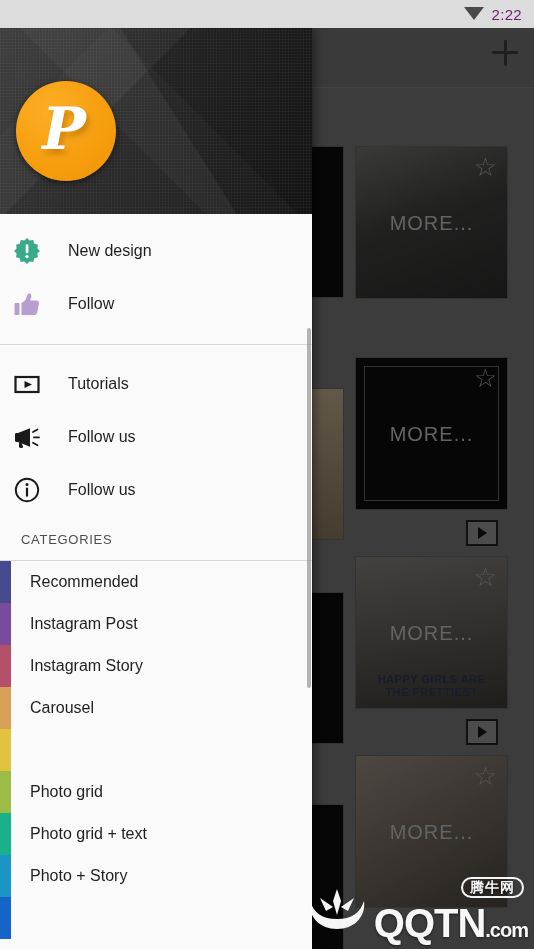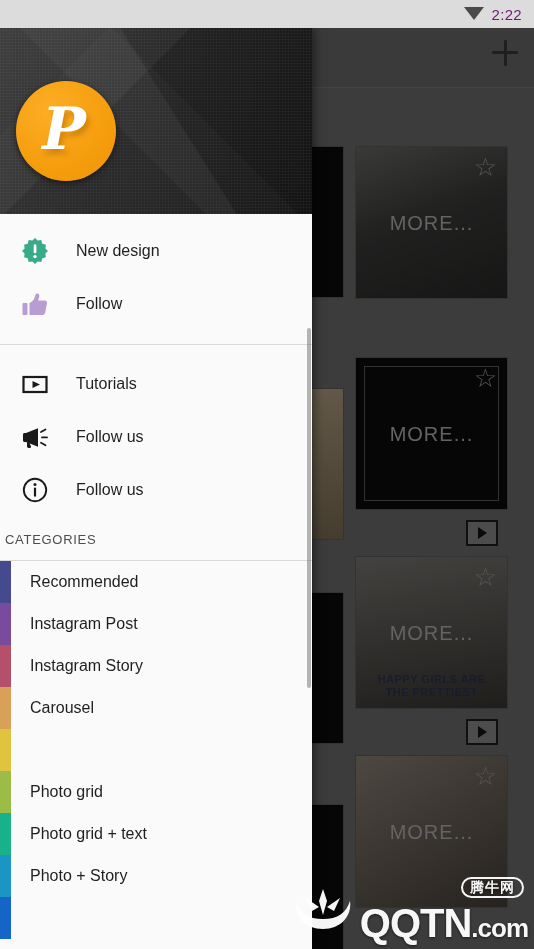--- a/index.html
+++ b/index.html
@@ -110,7 +110,7 @@
   #drawer-scroll { flex: 1 1 auto; overflow: hidden; position: relative; background:#fafafa; }
 
   .menu-item {
-    display: flex; align-items: center; height: 53px; padding-left: 20px; cursor: pointer;
+    display: flex; align-items: center; height: 53px; padding-left: 12px; cursor: pointer;
   }
   .menu-item .ico { width: 30px; height: 30px; flex: 0 0 30px; margin-right: 26px;
                     display:flex; align-items:center; justify-content:center; }

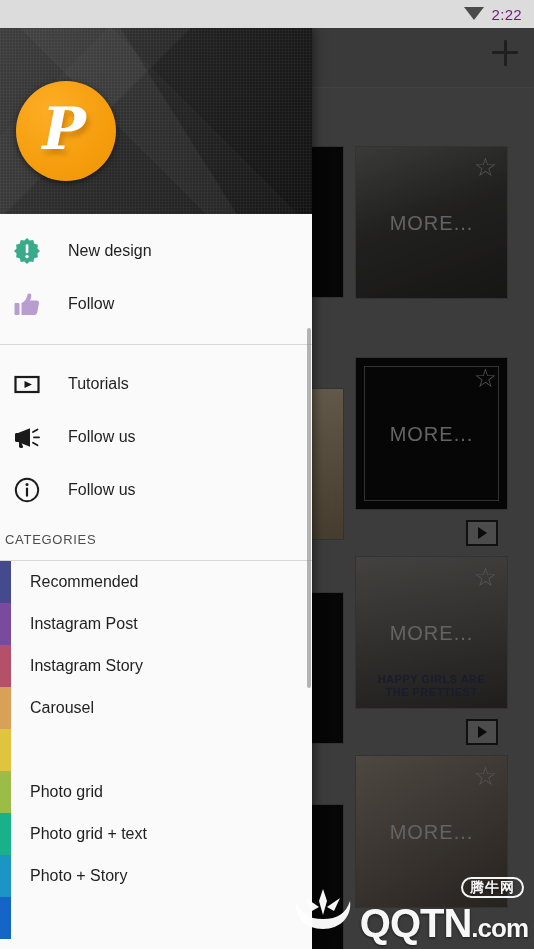--- a/index.html
+++ b/index.html
@@ -120,7 +120,7 @@
 
   .section-title {
     font-size: 13px; color: #4d4d4d; letter-spacing: .7px;
-    padding: 10px 0 13px 5px;
+    padding: 10px 0 13px 21px;
   }
 
   .cat-item {

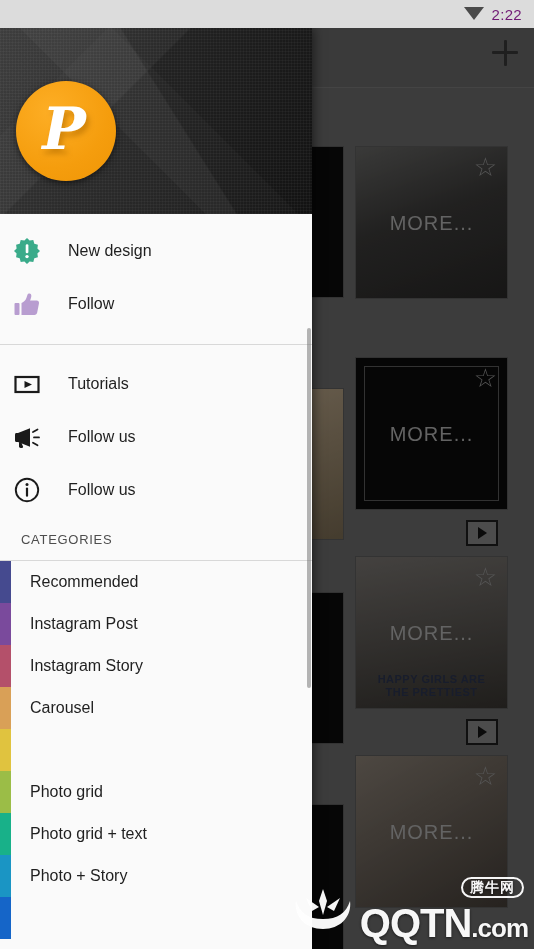--- a/index.html
+++ b/index.html
@@ -146,7 +146,7 @@
   #watermark .wm-text { color:#fff; font-size: 40px; font-weight: bold;
     letter-spacing: -1px; font-family:"Liberation Sans", sans-serif; line-height: 1;
     text-shadow: 0 1px 3px rgba(0,0,0,.6); position:relative; }
-  #watermark .wm-com { font-size: 26px; margin-top: 8px; }
+  #watermark .wm-com { font-size: 20px; margin-top: 8px; }
   #watermark .cn {
     position:absolute; right: 4px; top: -26px; border: 2px solid #fff; border-radius: 13px;
     color:#fff; font-size: 14px; padding: 1px 7px 2px;

